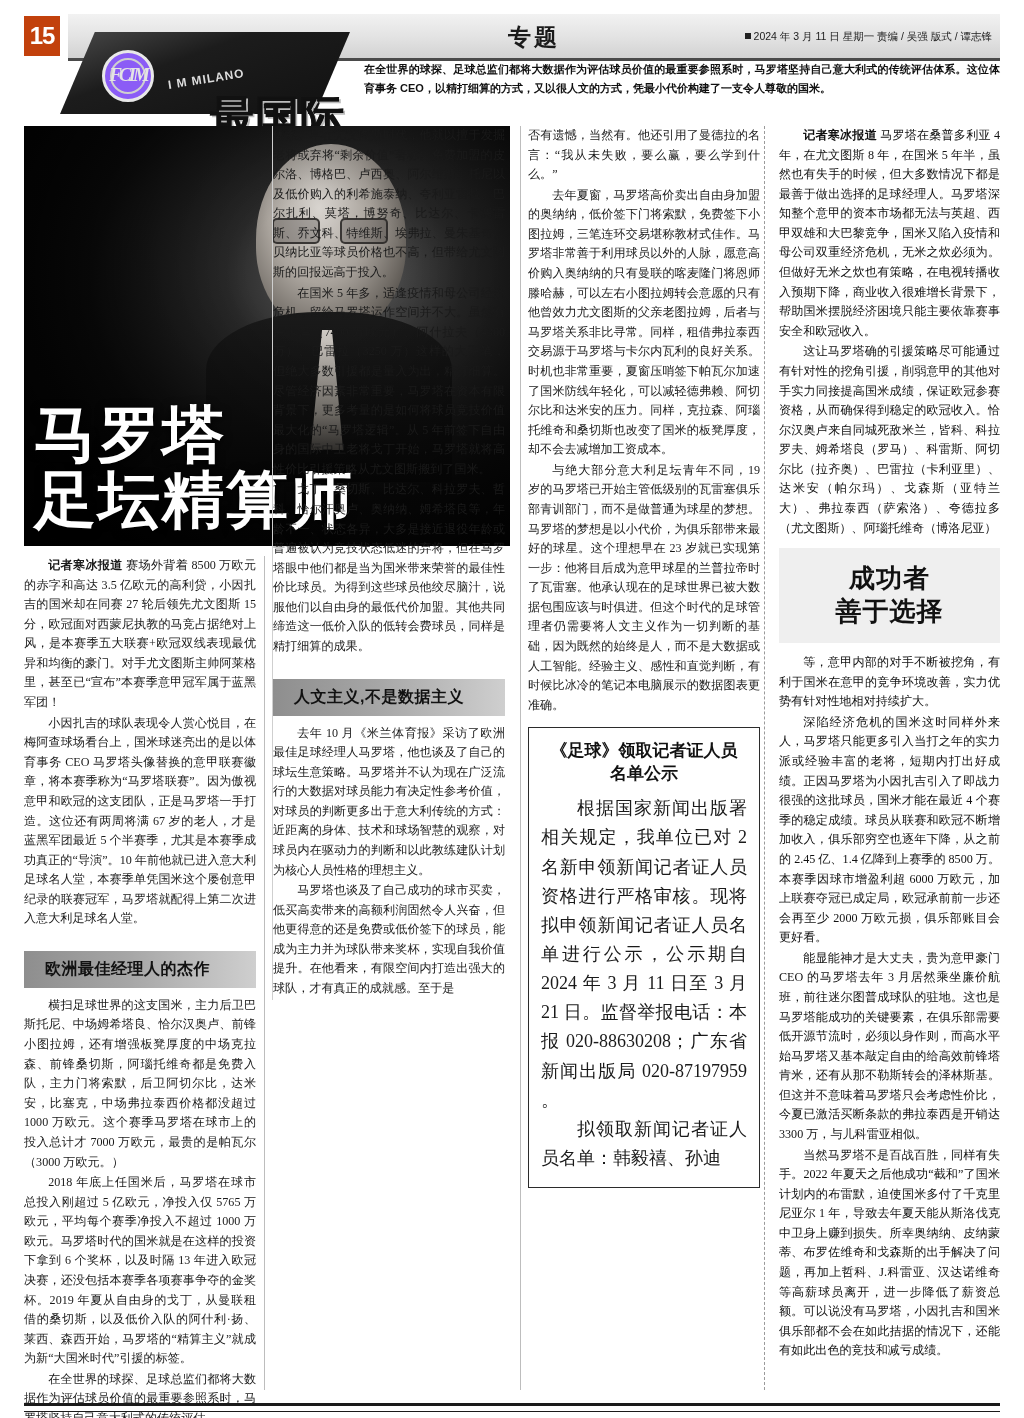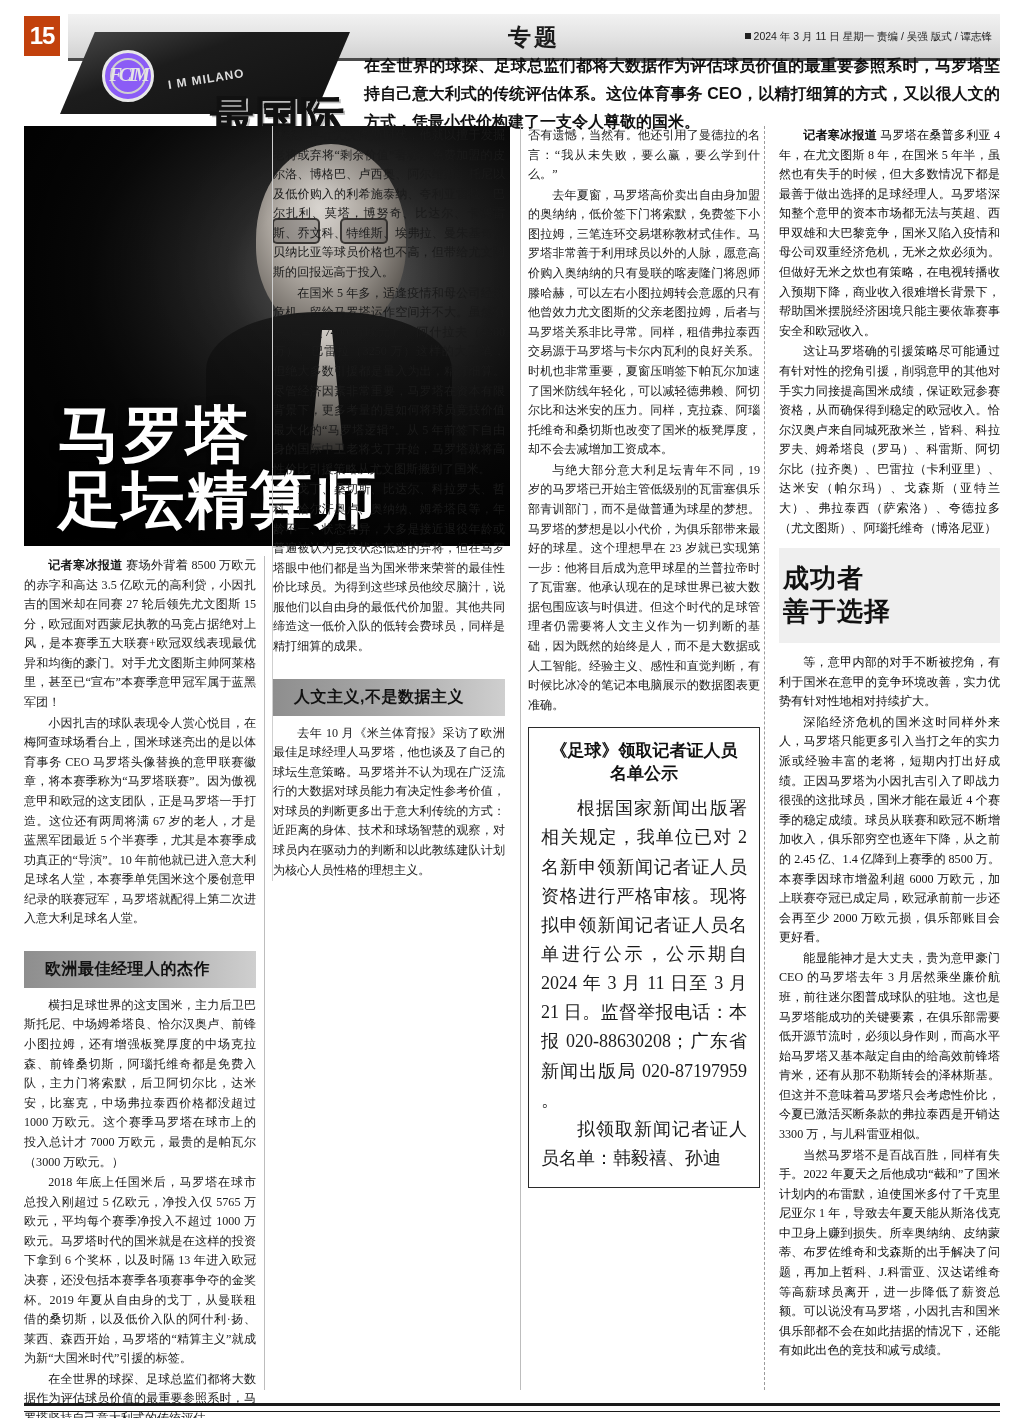--- a/index.html
+++ b/index.html
@@ -151,9 +151,9 @@
     position: absolute;
     left: 340px;
     right: 0;
-    top: 38px;
-    font-family: "Liberation Sans", sans-serif;
-    font-size: 16px;
+    top: 46px;
+    font-family: "Liberation Sans", sans-serif;
+    font-size: 11px;
     font-weight: bold;
     line-height: 1.75;
     color: #111;

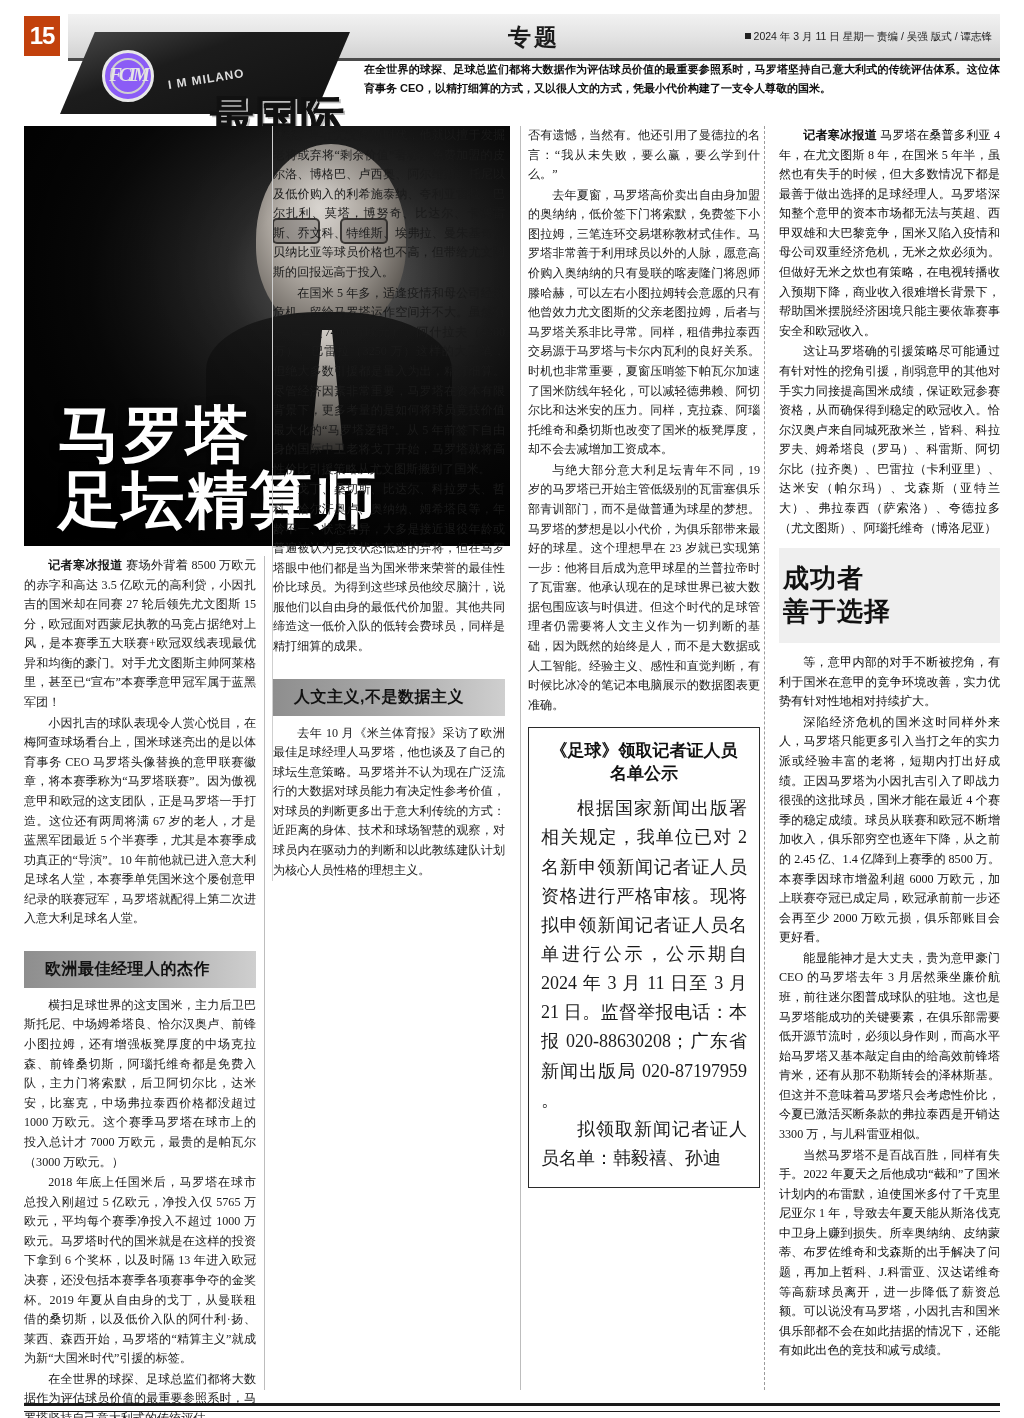--- a/index.html
+++ b/index.html
@@ -241,7 +241,7 @@
   }
   .hero .headline {
     position: absolute;
-    left: 34px;
+    left: 10px;
     bottom: 14px;
     color: #fff;
     font-family: "Liberation Sans", sans-serif;

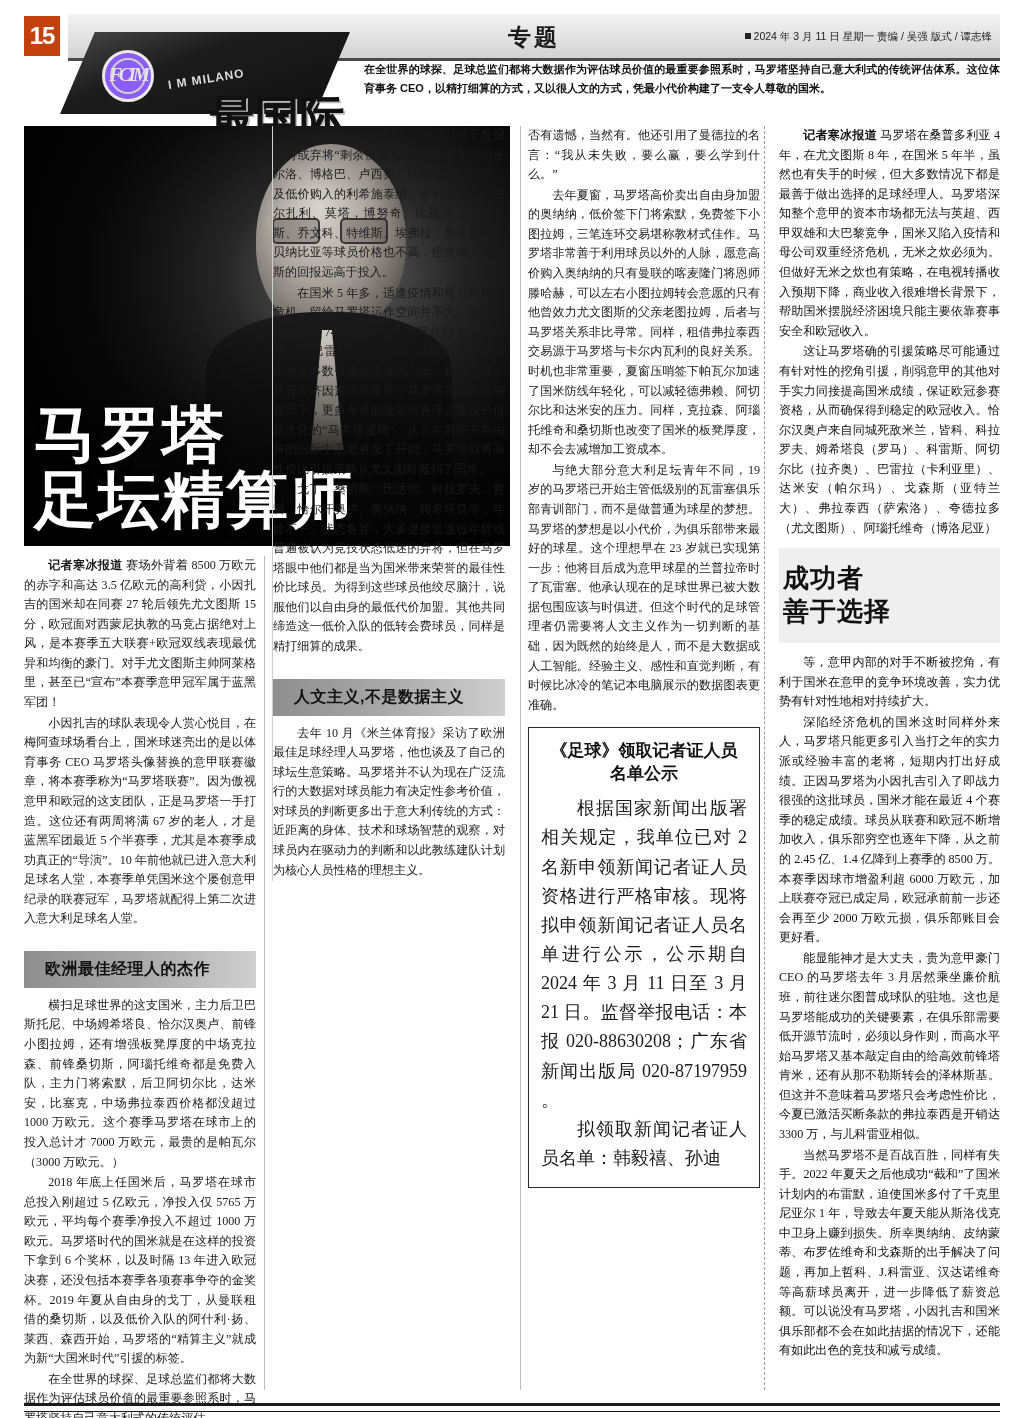--- a/index.html
+++ b/index.html
@@ -309,6 +309,7 @@
   .rail-text p { margin: 0 0 1px 0; text-indent: 2em; }
   .rail-head {
     background: #efefef;
+    text-align: center;
     font-family: "Liberation Sans", sans-serif;
     font-weight: bold;
     font-size: 26px;

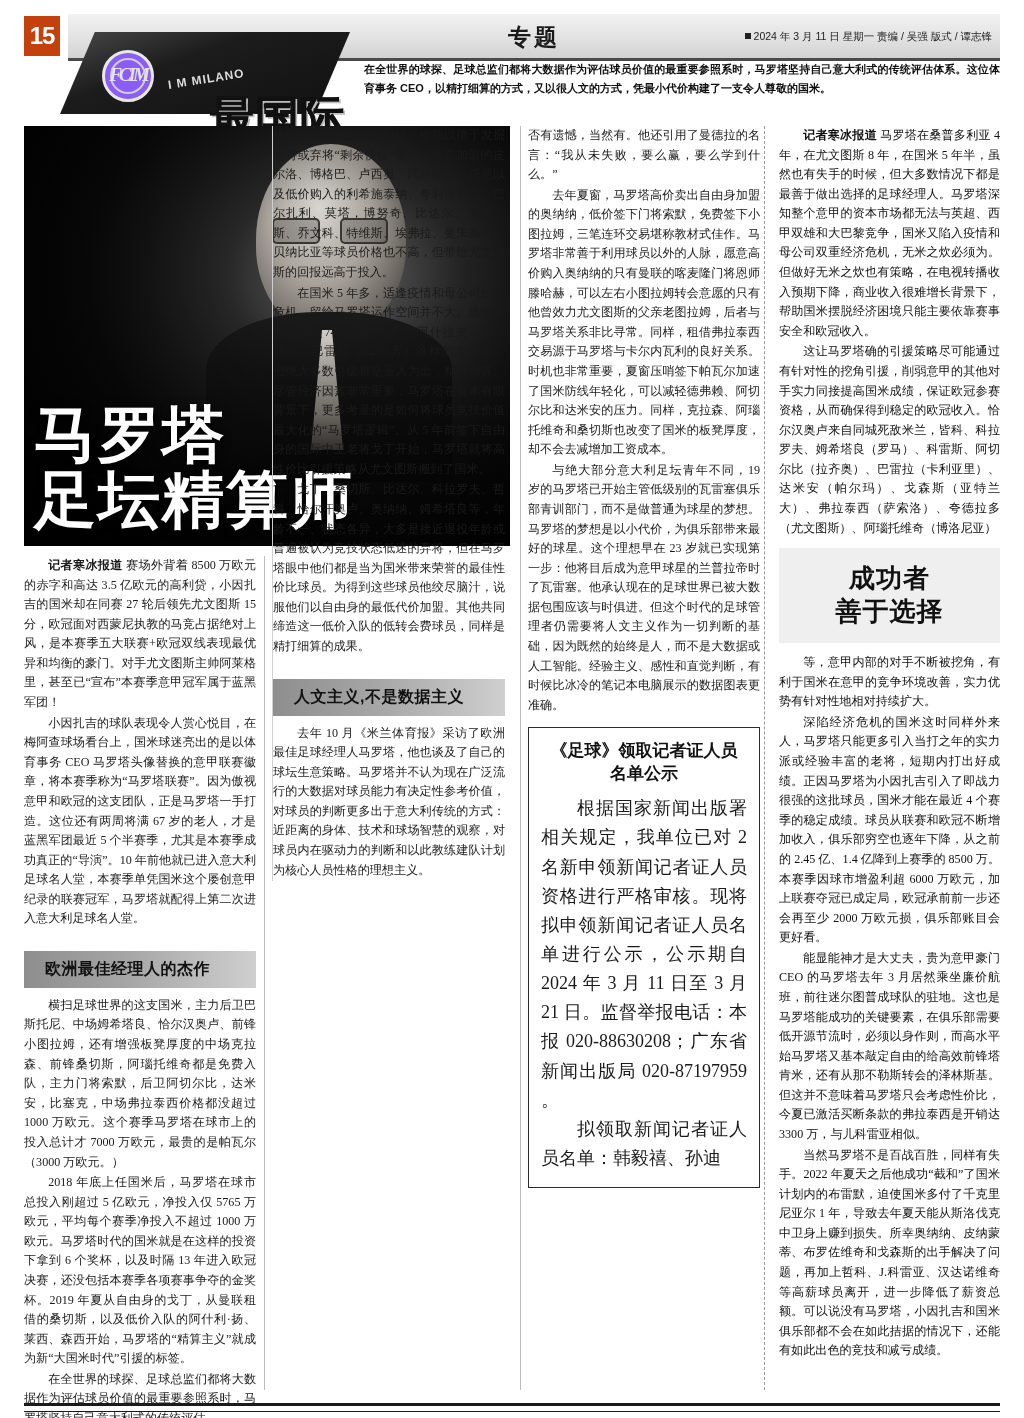--- a/index.html
+++ b/index.html
@@ -425,6 +425,7 @@
             <p>戈丁、桑切斯、比达尔、科拉罗夫、哲科、恰尔汗奥卢、奥纳纳、姆希塔良等，年龄不一、状态各异，大多是接近退役年龄或普遍被认为竞技状态低迷的弃将，但在马罗塔眼中他们都是当为国米带来荣誉的最佳性价比球员。为得到这些球员他绞尽脑汁，说服他们以自由身的最低代价加盟。其他共同缔造这一低价入队的低转会费球员，同样是精打细算的成果。</p>
             <div class="subhead">人文主义,不是数据主义</div>
             <p>去年 10 月《米兰体育报》采访了欧洲最佳足球经理人马罗塔，他也谈及了自己的球坛生意策略。马罗塔并不认为现在广泛流行的大数据对球员能力有决定性参考价值，对球员的判断更多出于意大利传统的方式：近距离的身体、技术和球场智慧的观察，对球员内在驱动力的判断和以此教练建队计划为核心人员性格的理想主义。</p>
+            <p>马罗塔也谈及了自己成功的球市买卖，低买高卖带来的高额利润固然令人兴奋，但他更得意的还是免费或低价签下的球员，能成为主力并为球队带来奖杯，实现自我价值提升。在他看来，有限空间内打造出强大的球队，才有真正的成就感。至于是</p>
           </div>
 
           <div class="col col3">

